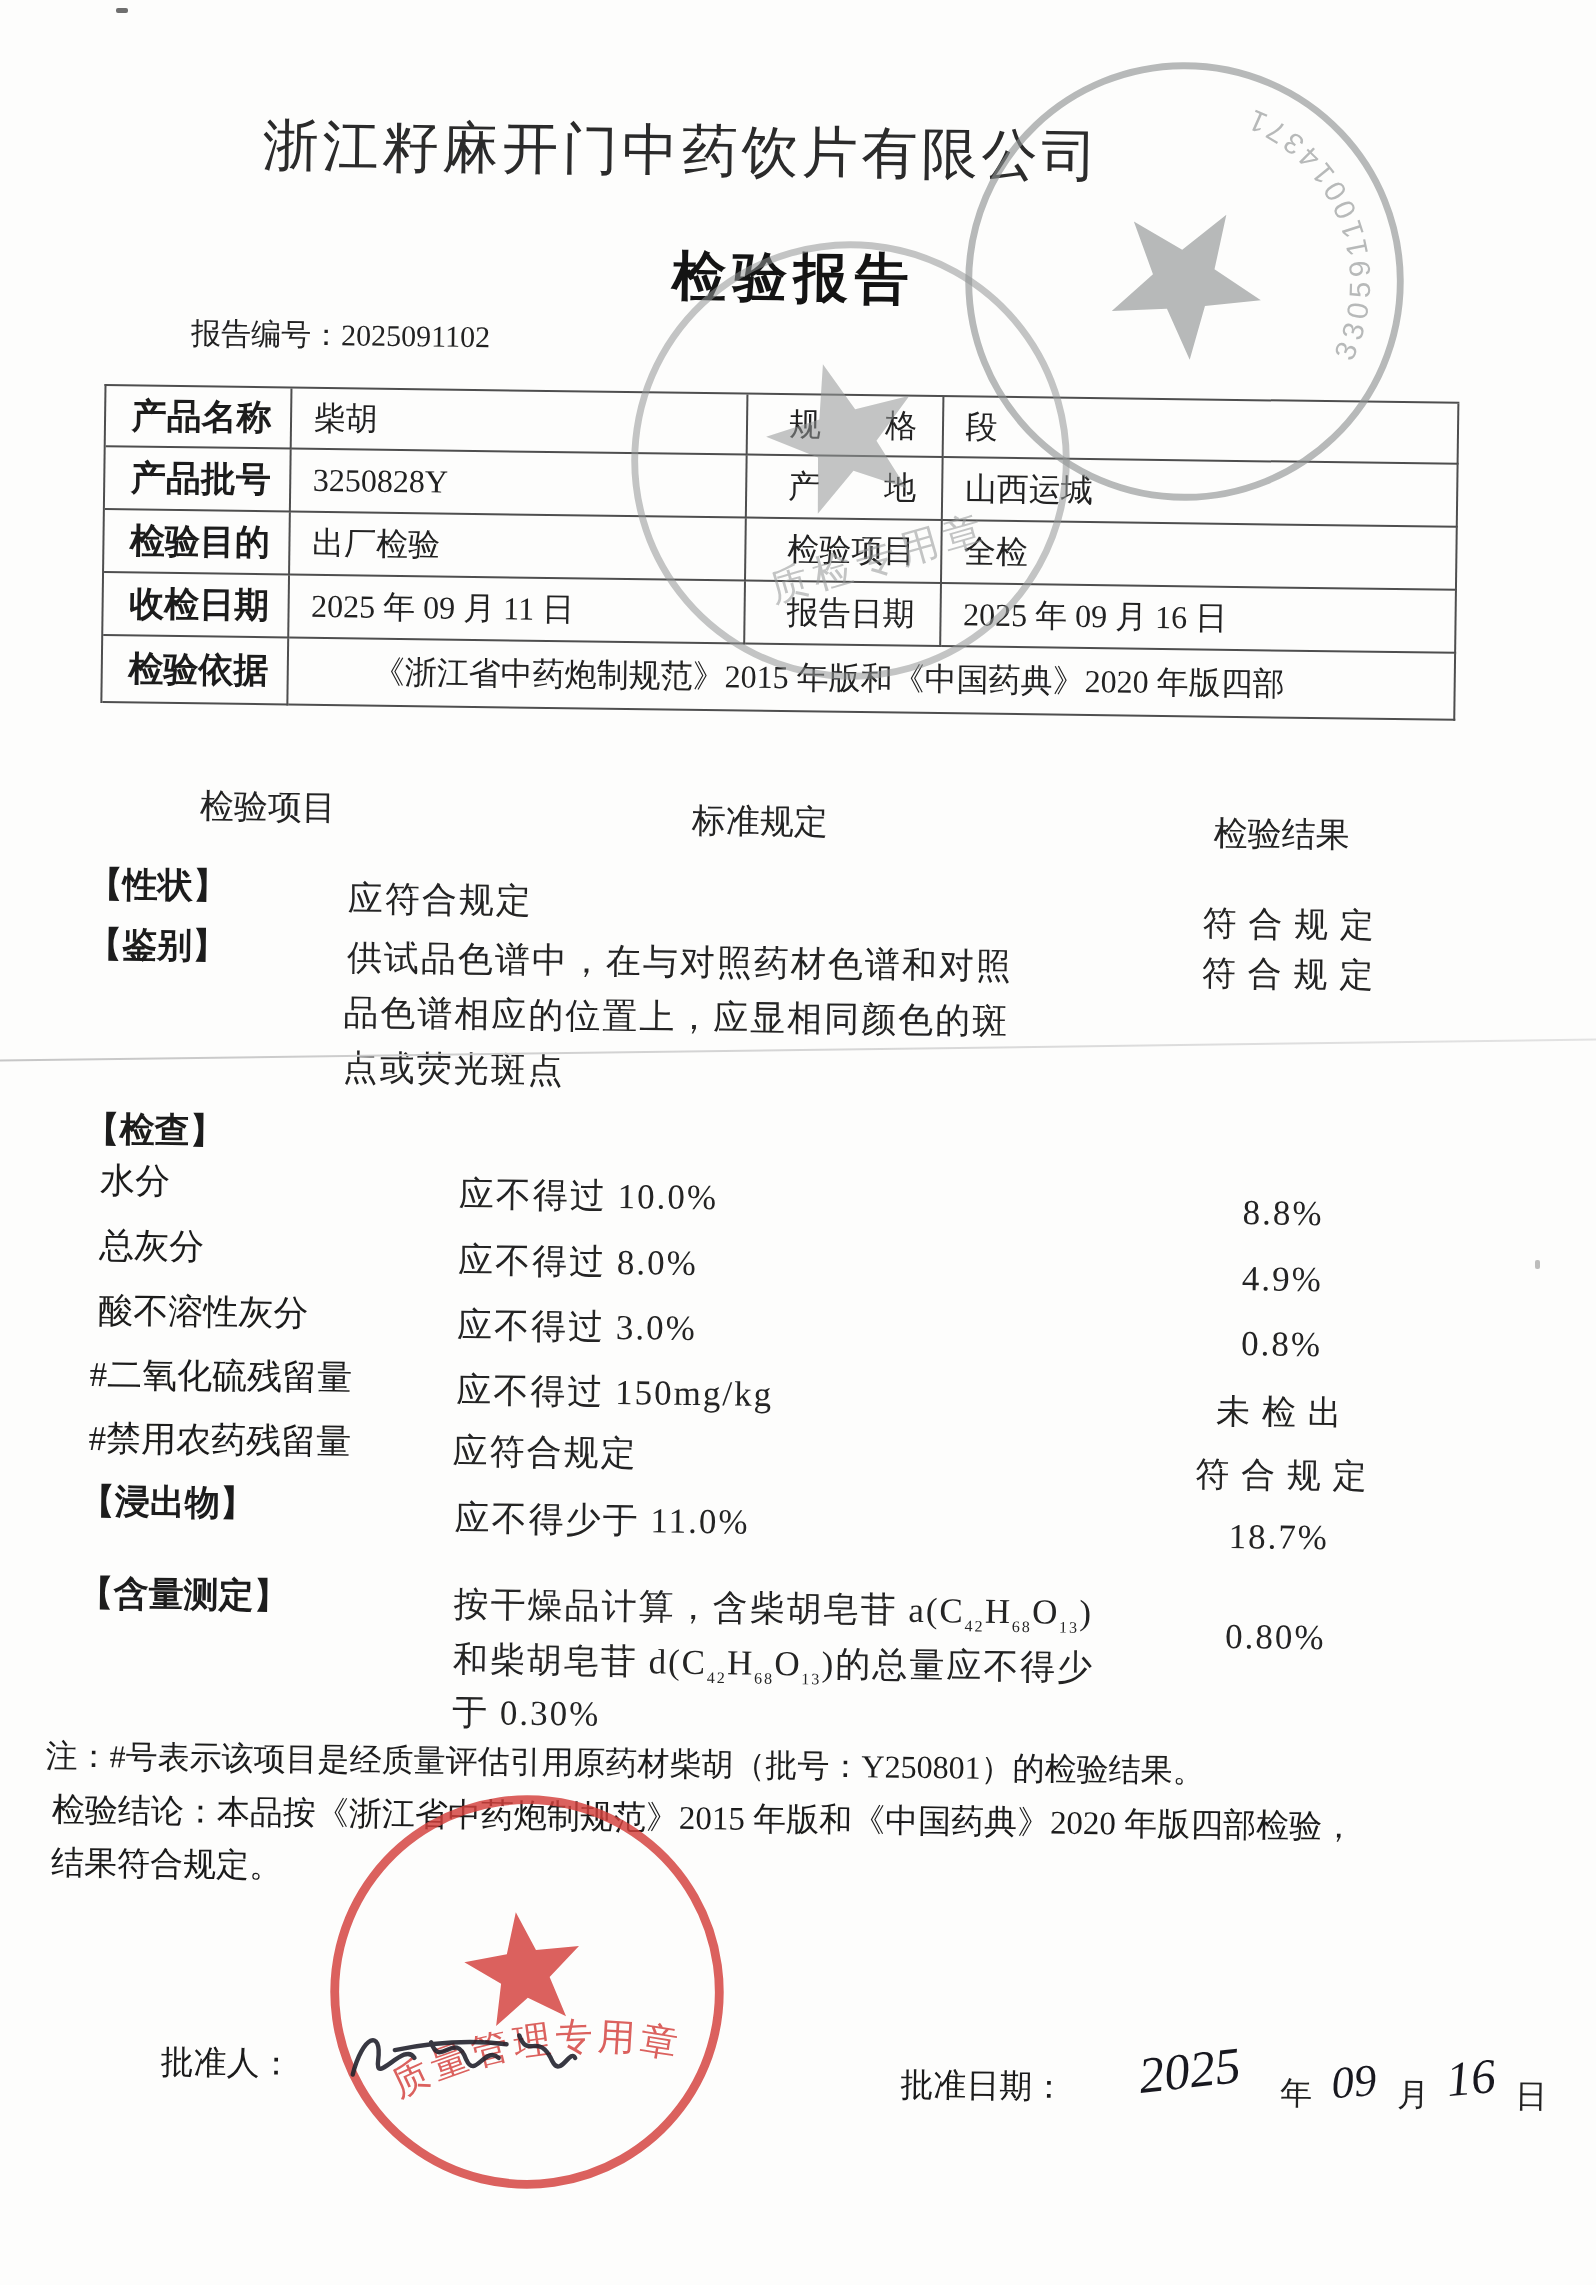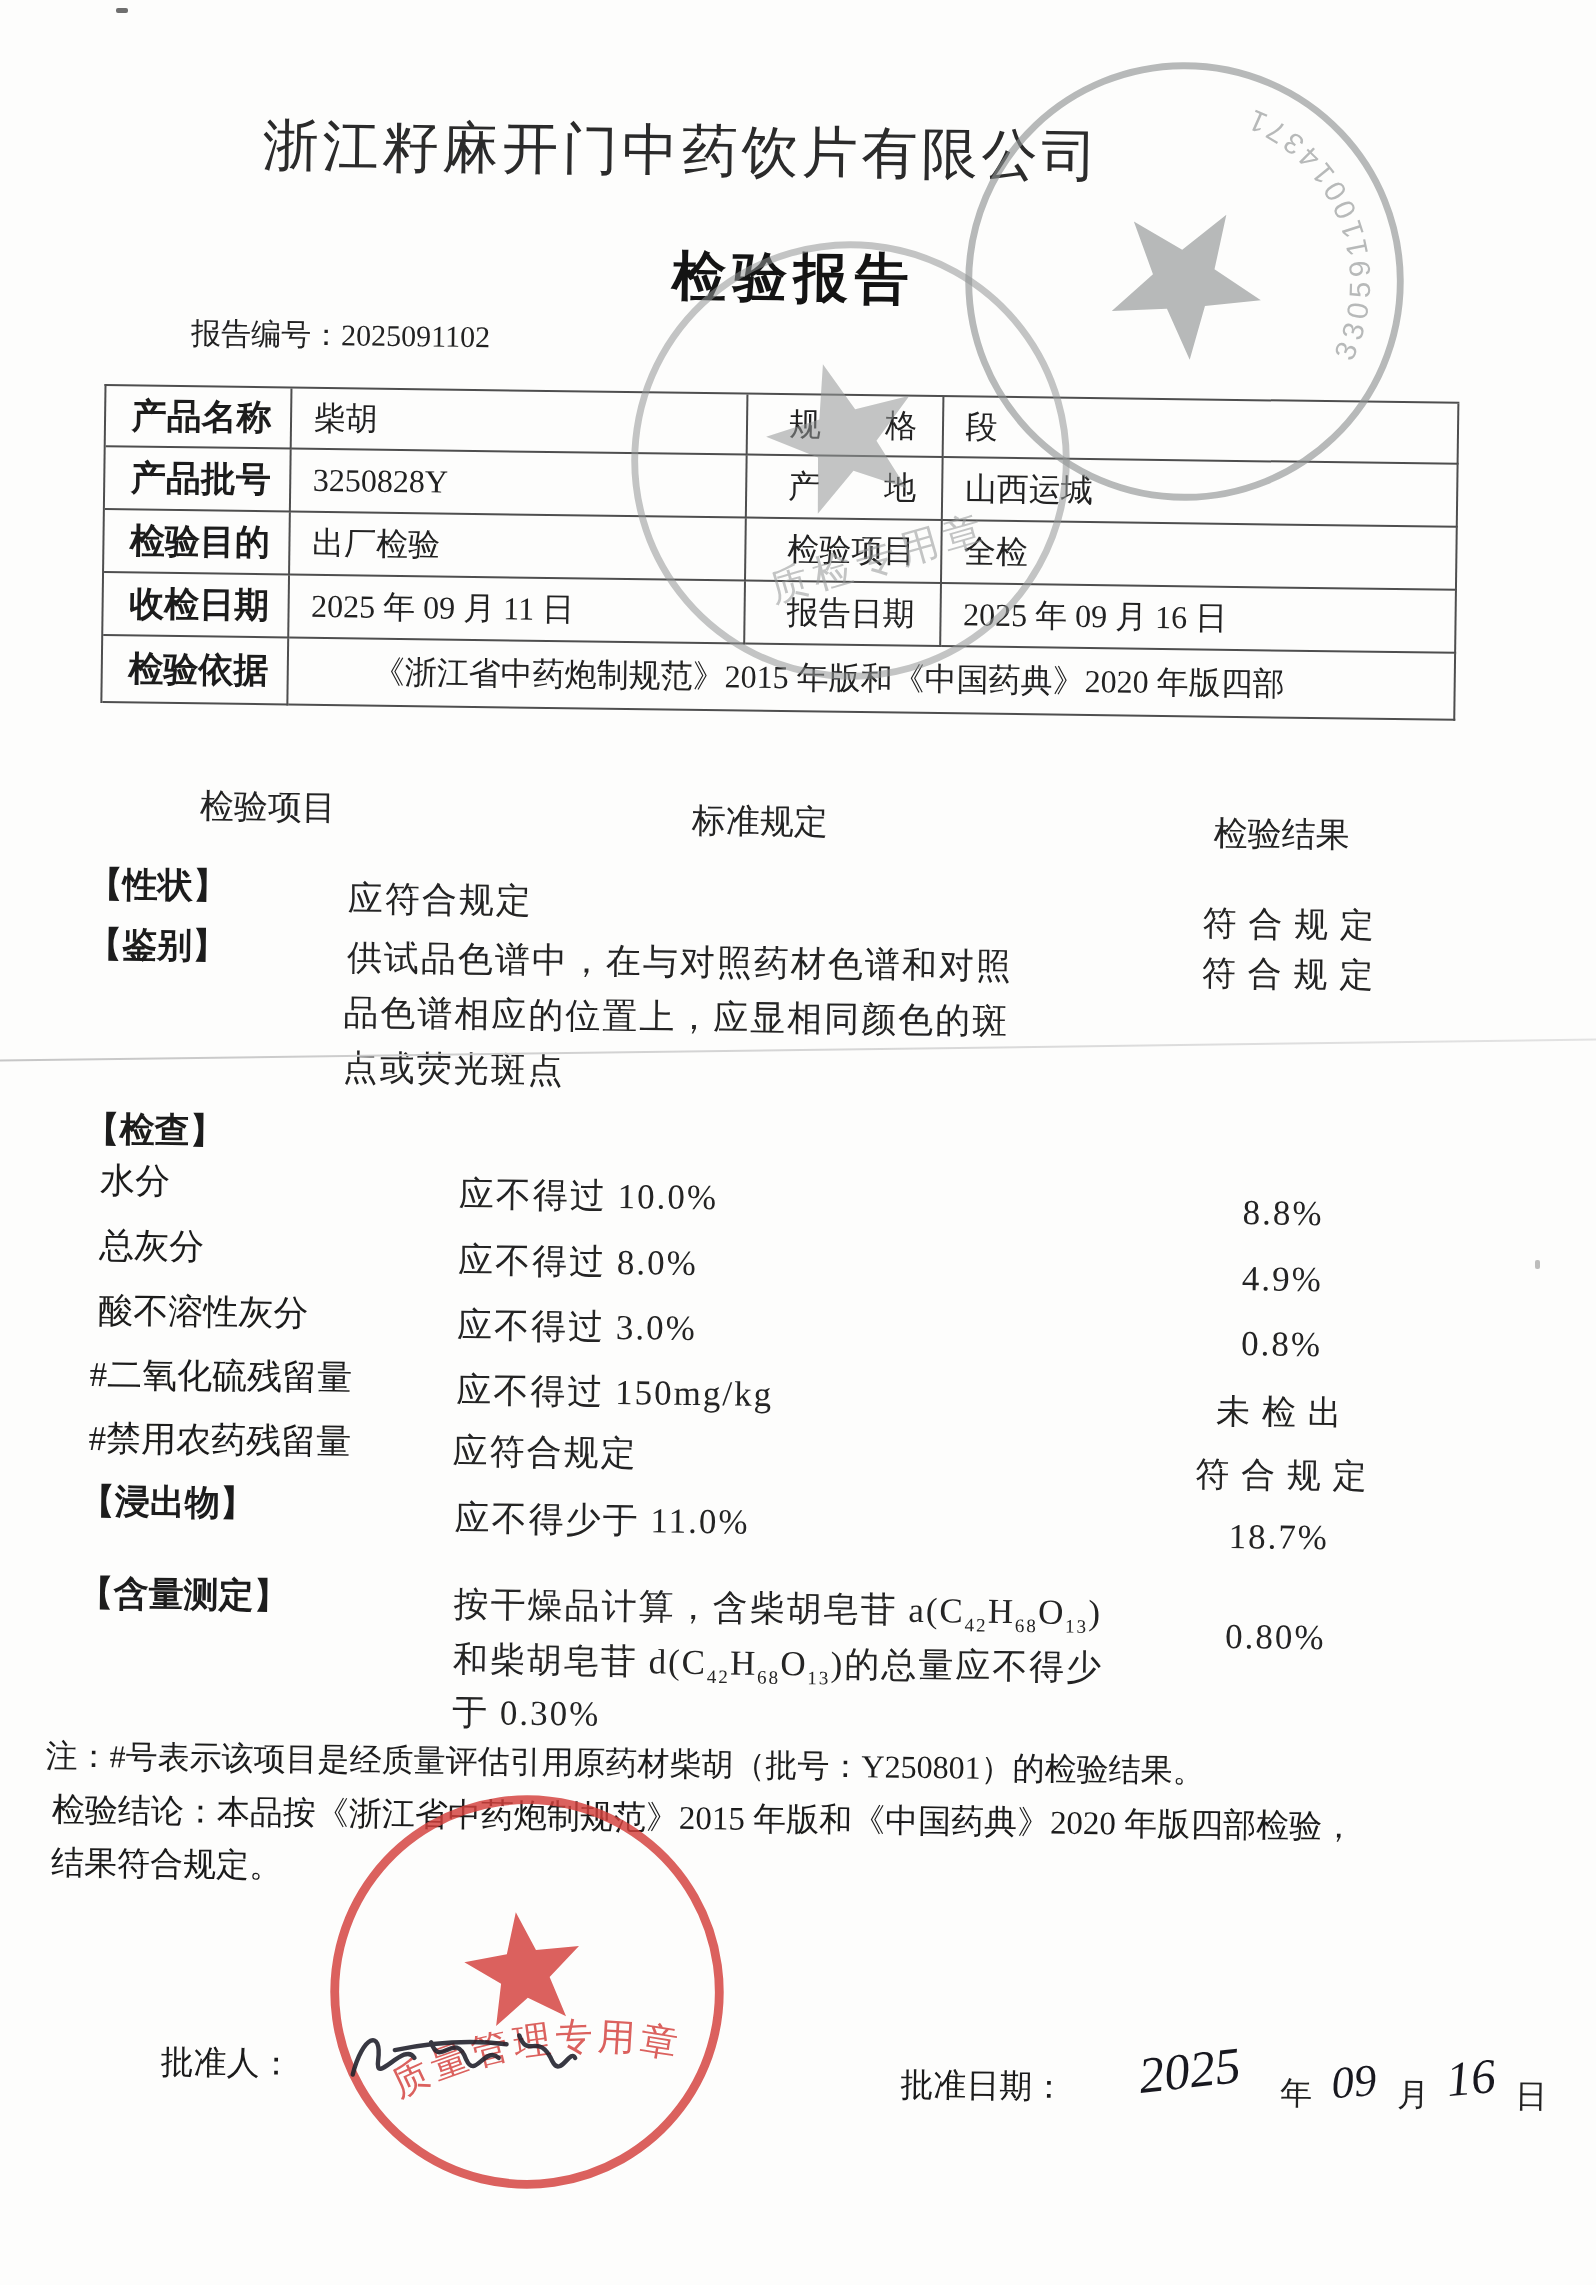--- a/index.html
+++ b/index.html
@@ -30,7 +30,7 @@
   .res-num{font-size:35px;letter-spacing:2px;color:#242424;}
   .note{font-size:32px;color:#1d1d1d;}
   .concl{font-size:33px;color:#1b1b1b;}
-  .sub{font-size:19px;vertical-align:-8.8px;}
+  .sub{font-size:16px;vertical-align:-8.8px;}
   .stamp{position:absolute;pointer-events:none;}
   .stamp svg{display:block;}
   .fold-line{position:absolute;left:-11.8px;top:1049px;width:1627px;height:2px;z-index:1;

